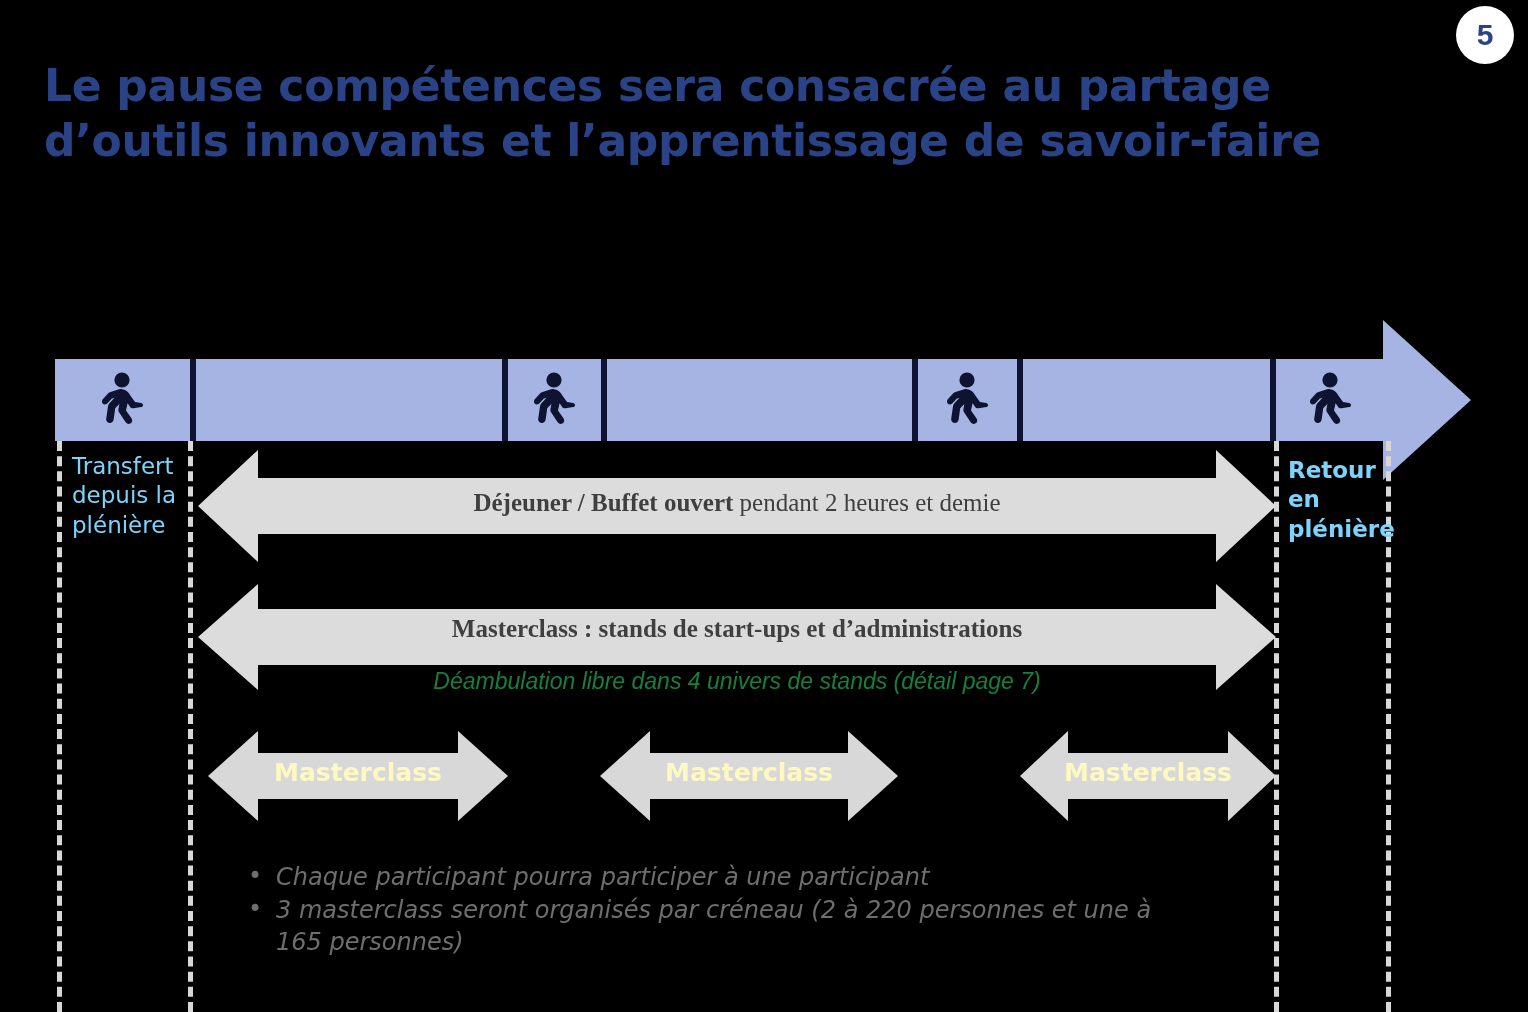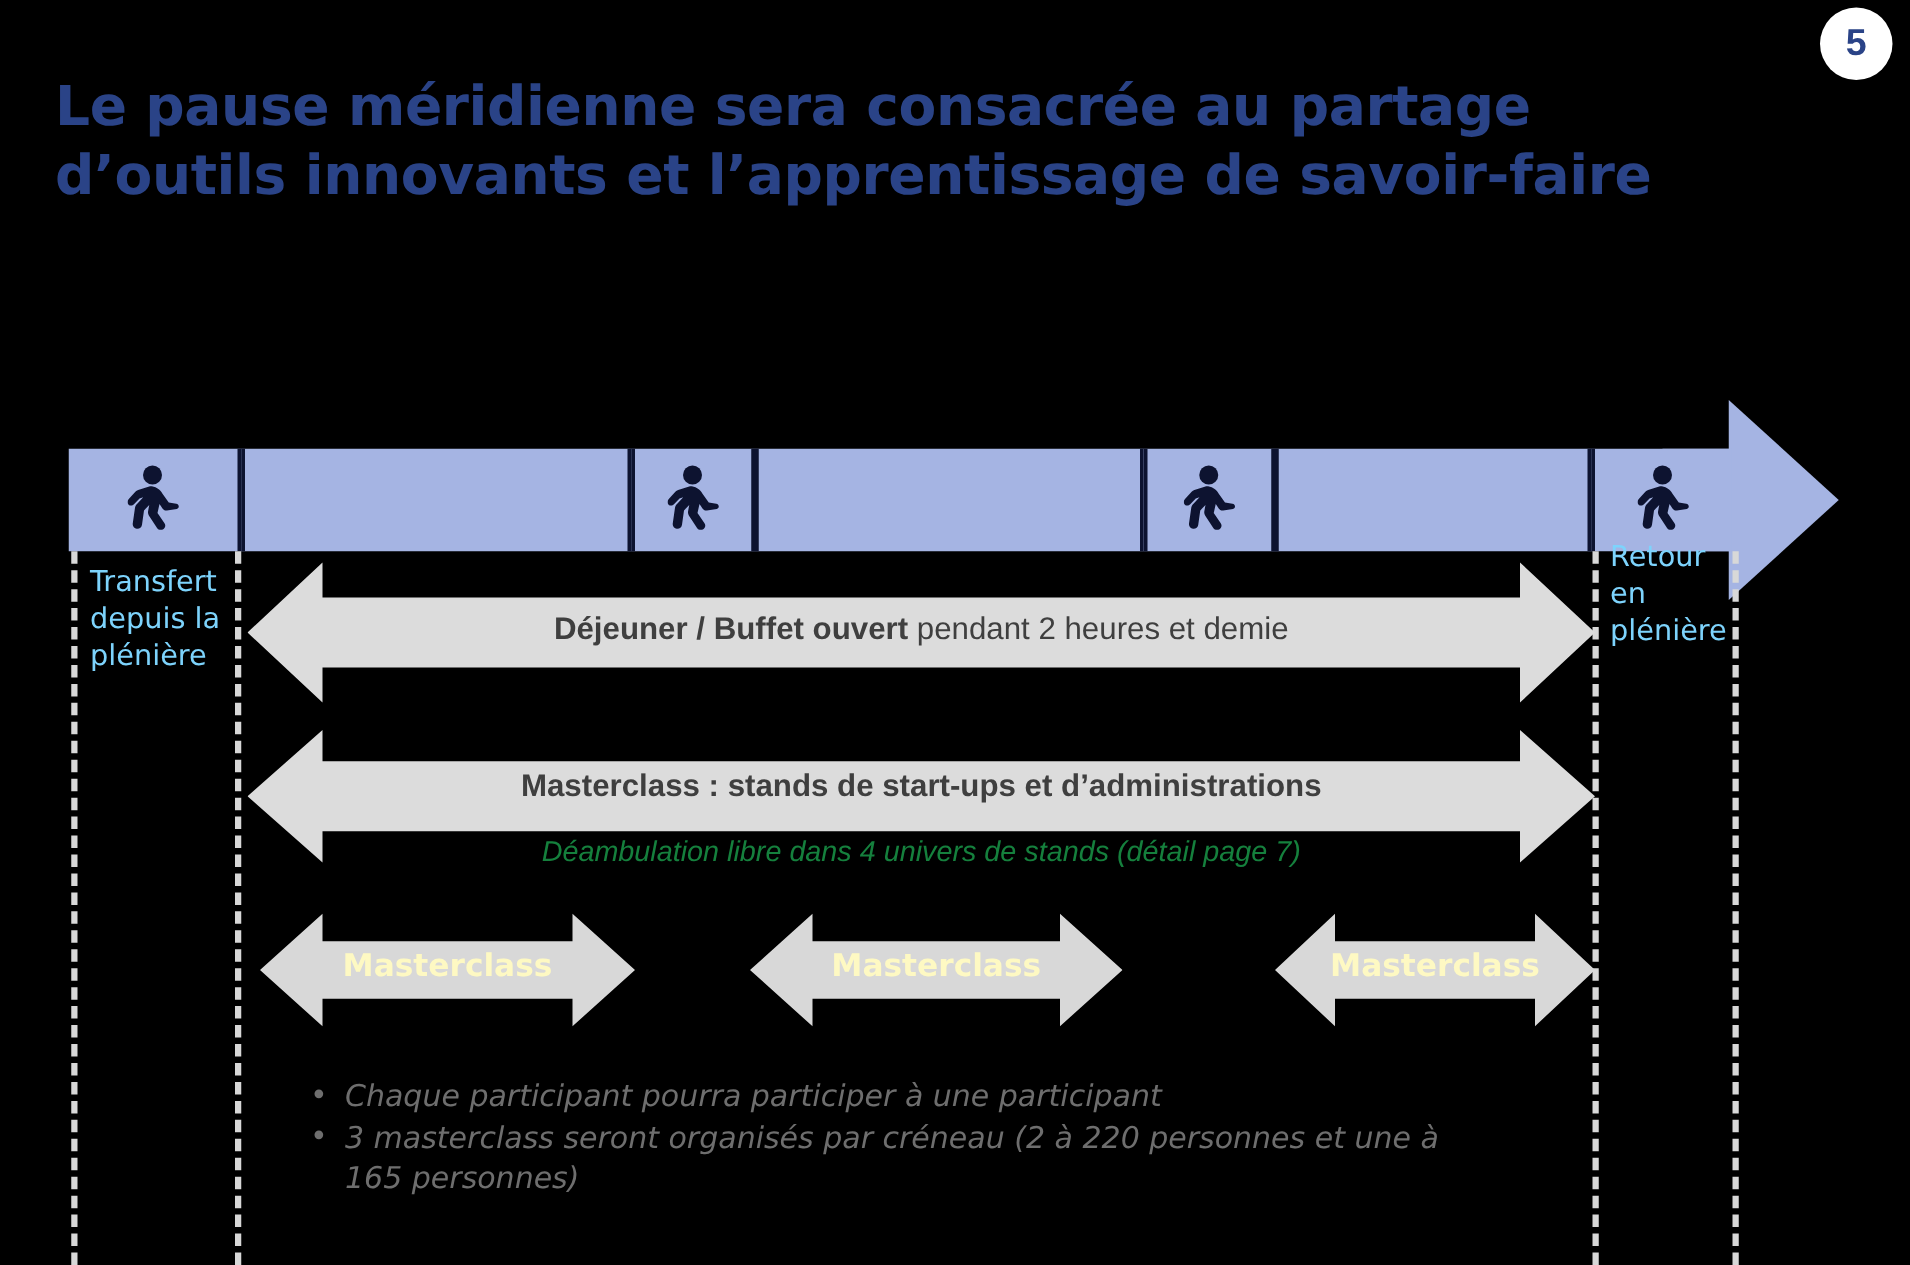--- a/index.html
+++ b/index.html
@@ -127,7 +127,7 @@
   </div>
 
   <div id="title">
-    <span class="l">Le pause méridienne sera consacrée au partage</span>
+    <span class="l">Le pause compétences sera consacrée au partage</span>
     <span class="l">d’outils innovants et l’apprentissage de savoir-faire</span>
   </div>
 

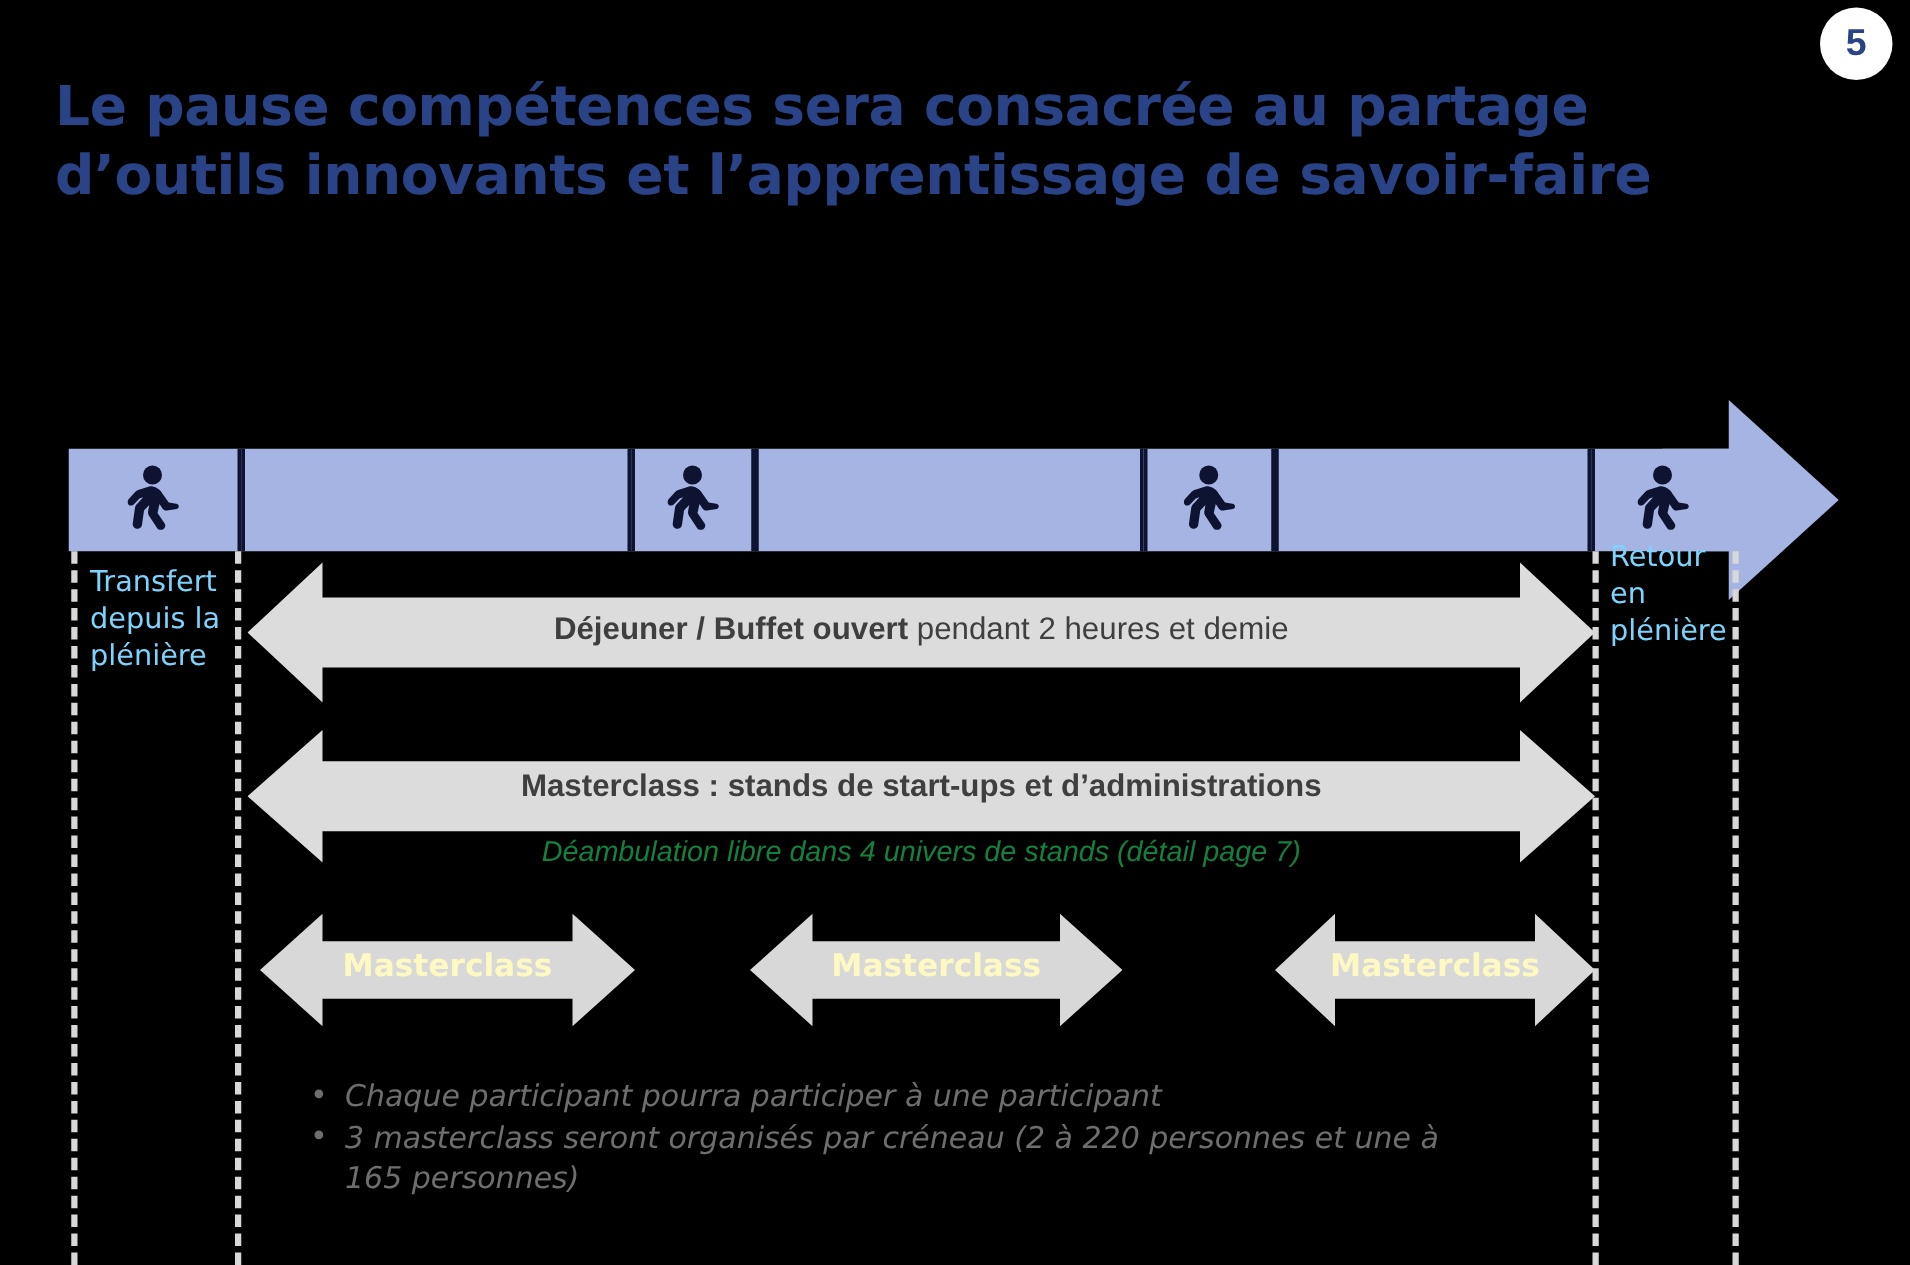--- a/index.html
+++ b/index.html
@@ -67,7 +67,7 @@
     font-family:"DejaVu Sans", sans-serif;
   }
   #label-transfert{left:72px; top:452px; width:112px;}
-  #label-retour{left:1288px; top:432px; width:110px;}
+  #label-retour{left:1288px; top:456px; width:110px;font-weight:bold;}
 
   
   .band{position:absolute;}

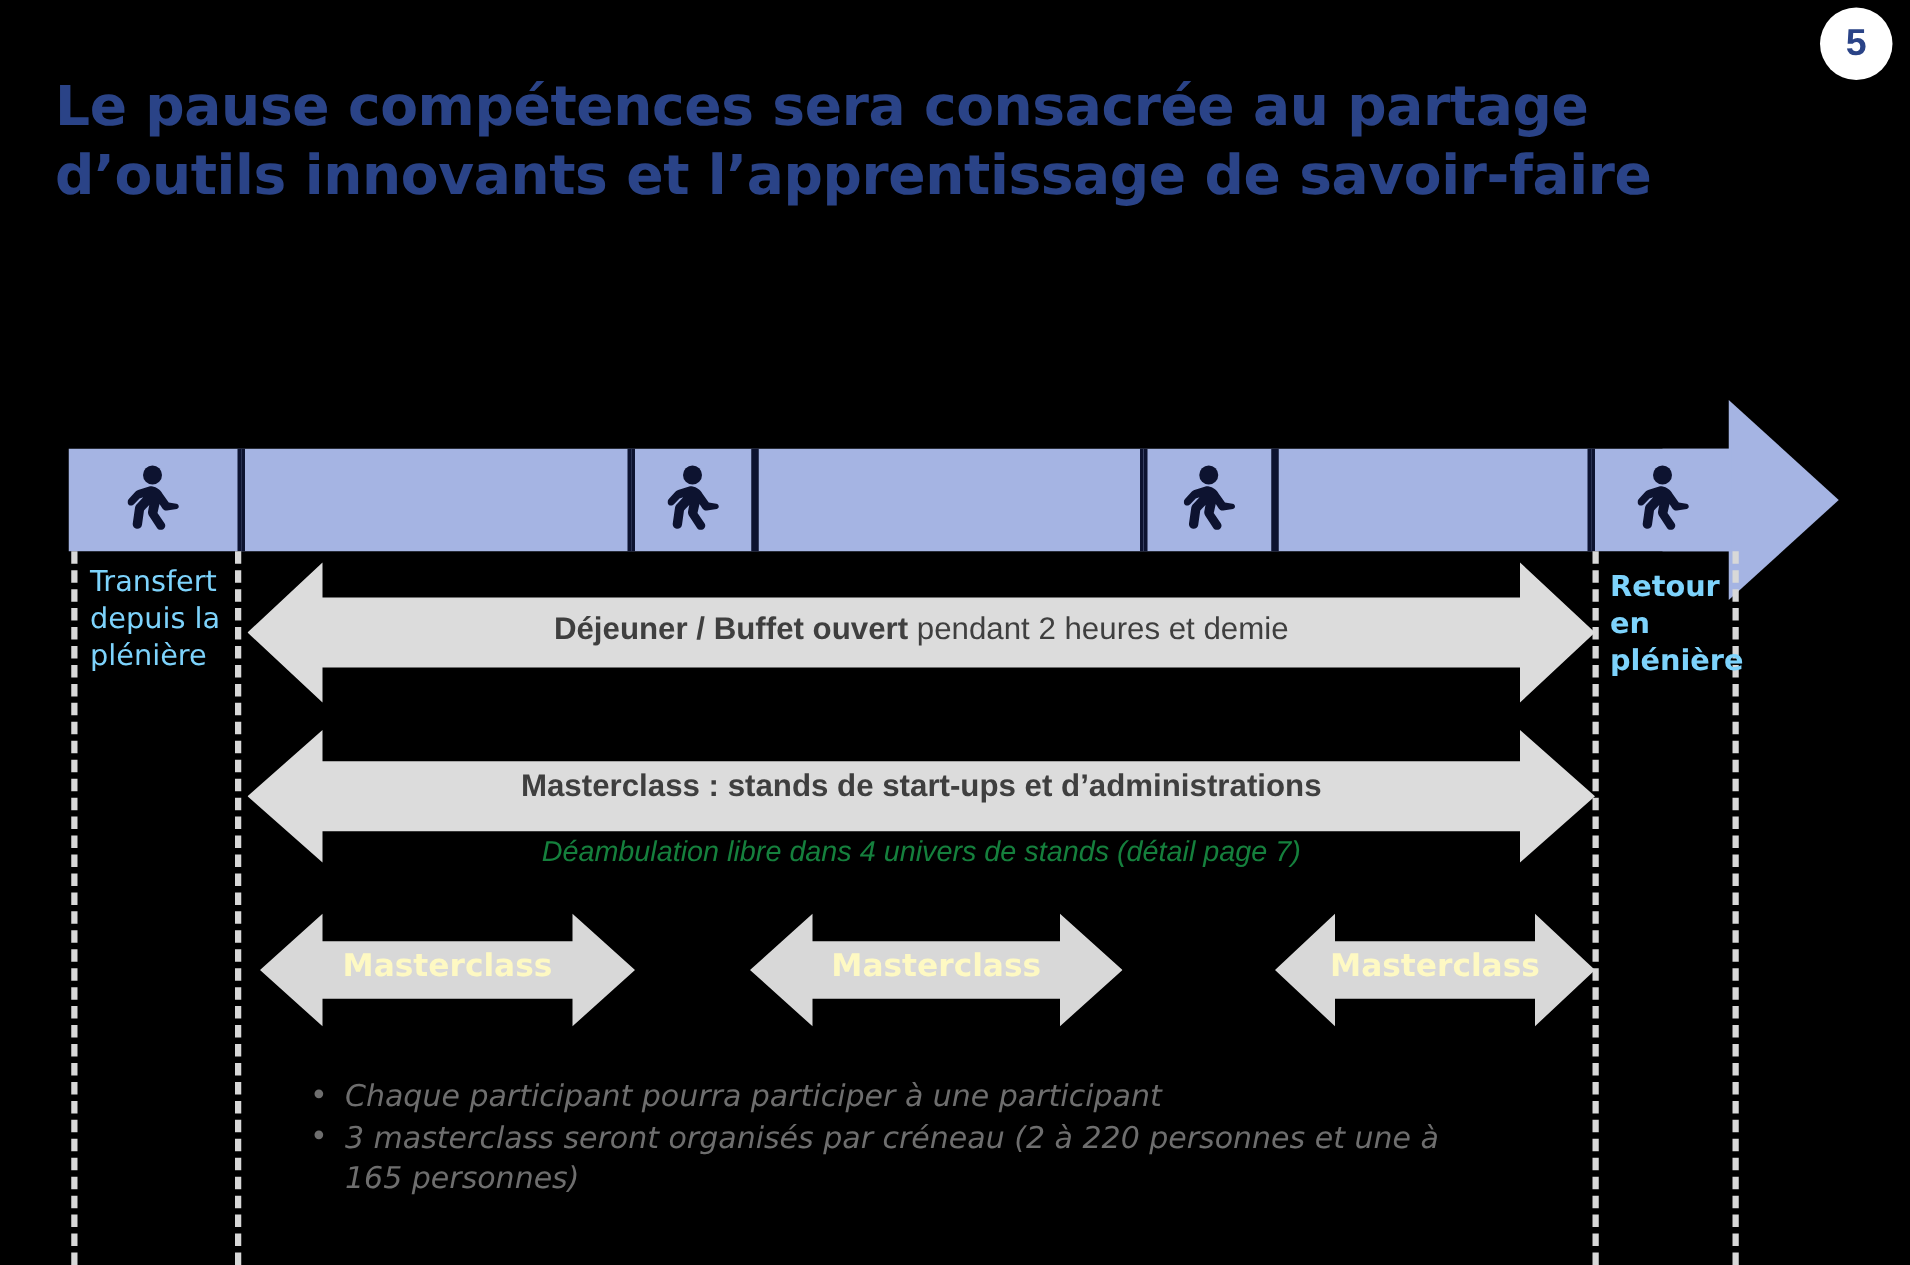--- a/index.html
+++ b/index.html
@@ -75,7 +75,7 @@
   .bandtext{
     position:absolute; left:0; width:100%; text-align:center;
     color:#3f3f3f; font-size:25px;
-    font-family:Liberation Sans, sans-serif;
+    font-family:Liberation Serif, serif;
     white-space:nowrap;
   }
   .bandtext b{font-weight:bold;}

